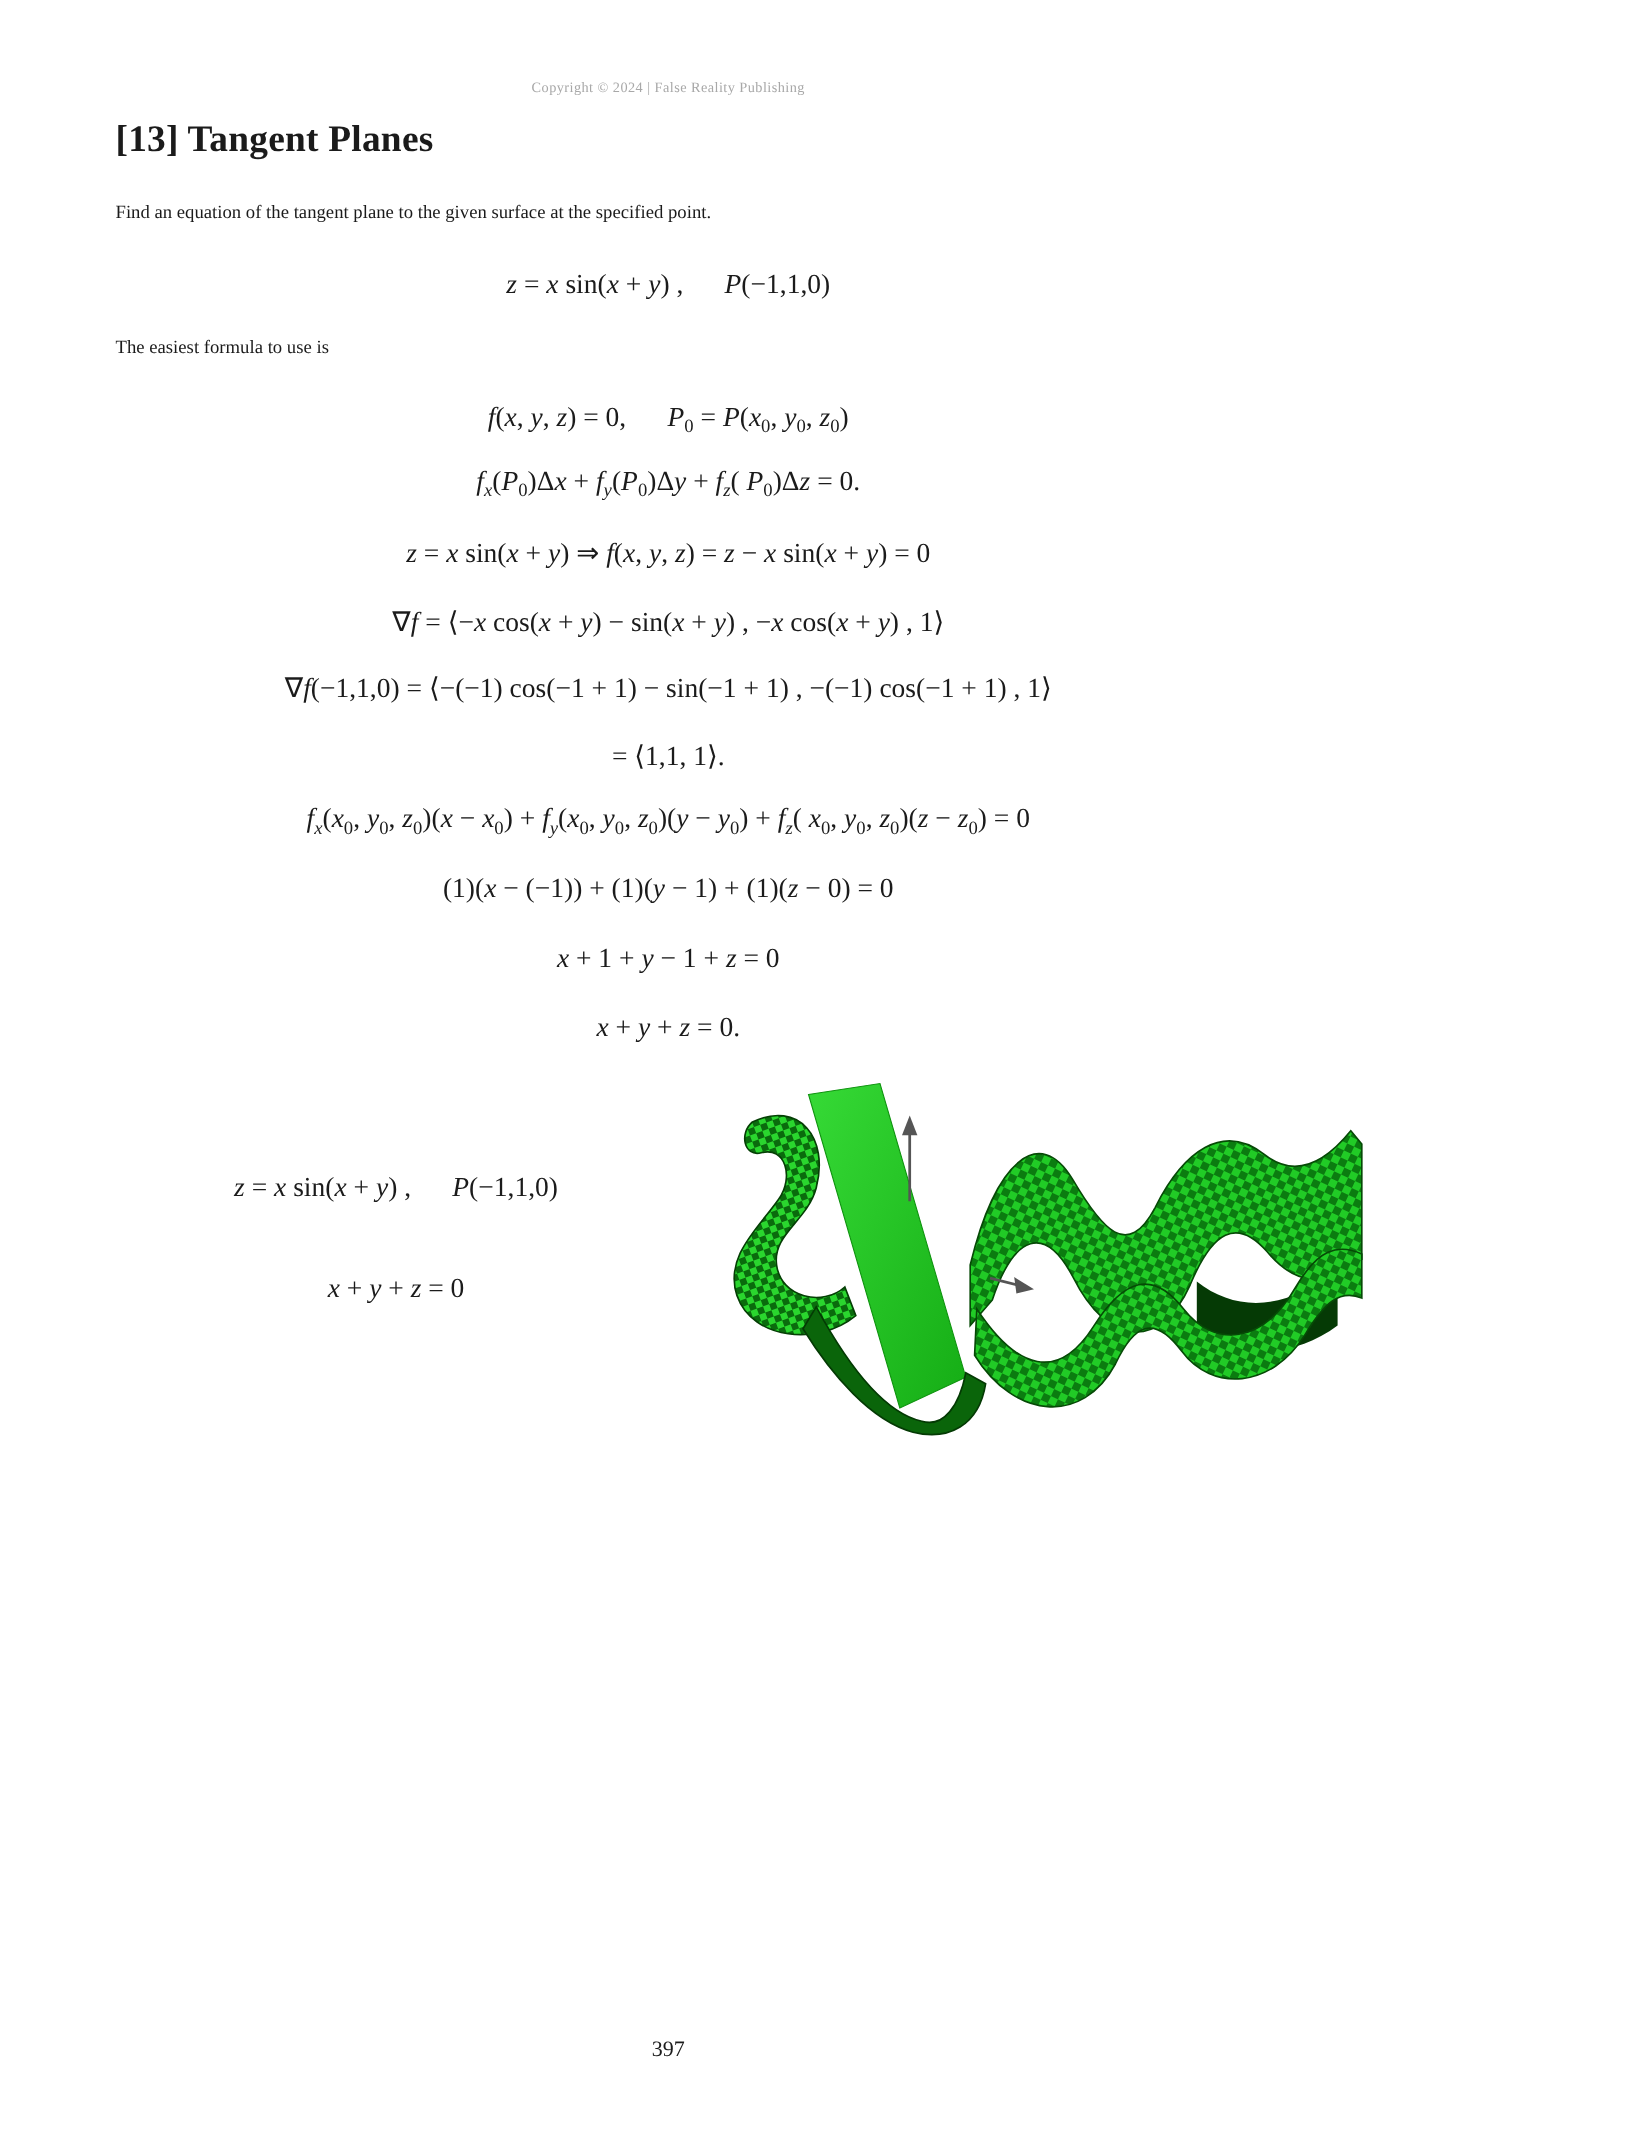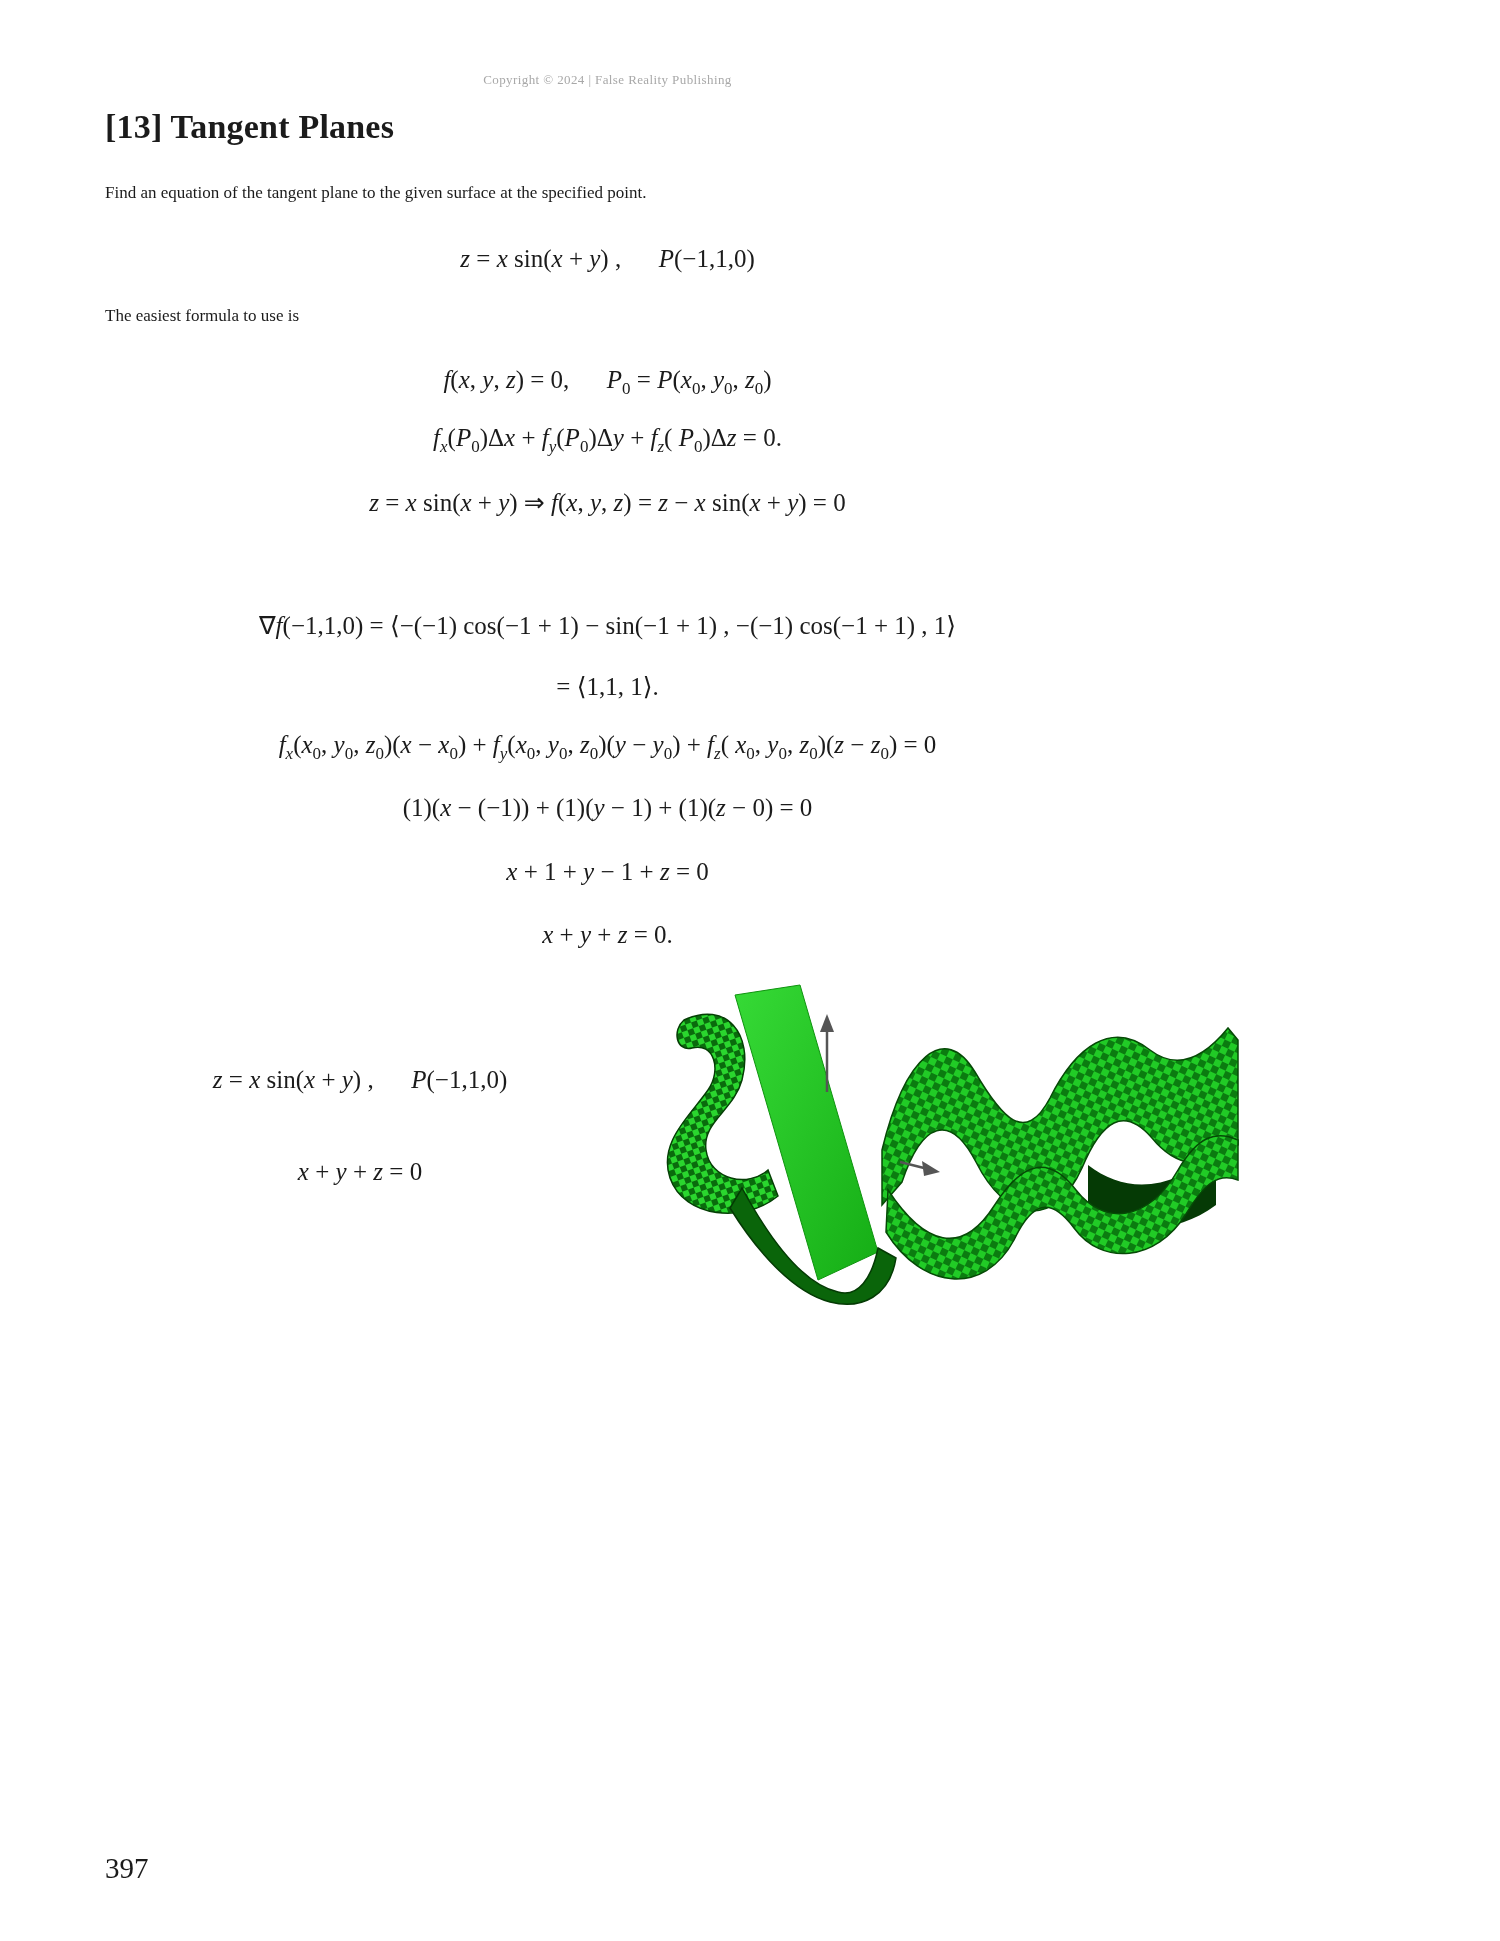--- a/index.html
+++ b/index.html
@@ -42,6 +42,7 @@
   <div class="eq" style="top:366px"><span class="it">f</span>(<span class="it">x</span>, <span class="it">y</span>, <span class="it">z</span>) = 0,  <span class="it">P</span><sub>0</sub> = <span class="it">P</span>(<span class="it">x</span><sub>0</sub>, <span class="it">y</span><sub>0</sub>, <span class="it">z</span><sub>0</sub>)</div>
   <div class="eq" style="top:424px"><span class="it">f</span><sub><span class="it">x</span></sub>(<span class="it">P</span><sub>0</sub>)Δ<span class="it">x</span> + <span class="it">f</span><sub><span class="it">y</span></sub>(<span class="it">P</span><sub>0</sub>)Δ<span class="it">y</span> + <span class="it">f</span><sub><span class="it">z</span></sub>( <span class="it">P</span><sub>0</sub>)Δ<span class="it">z</span> = 0.</div>
   <div class="eq" style="top:488px"><span class="it">z</span> = <span class="it">x</span> <span class="rm">sin</span>(<span class="it">x</span> + <span class="it">y</span>)  ⇒  <span class="it">f</span>(<span class="it">x</span>, <span class="it">y</span>, <span class="it">z</span>) = <span class="it">z</span> − <span class="it">x</span> <span class="rm">sin</span>(<span class="it">x</span> + <span class="it">y</span>) = 0</div>
+  <div class="eq" style="top:551px">∇<span class="it">f</span> = ⟨−<span class="it">x</span> <span class="rm">cos</span>(<span class="it">x</span> + <span class="it">y</span>) − <span class="rm">sin</span>(<span class="it">x</span> + <span class="it">y</span>) , −<span class="it">x</span> <span class="rm">cos</span>(<span class="it">x</span> + <span class="it">y</span>) , 1⟩</div>
   <div class="eq" style="top:611px">∇<span class="it">f</span>(−1,1,0) = ⟨−(−1) <span class="rm">cos</span>(−1 + 1) − <span class="rm">sin</span>(−1 + 1) , −(−1) <span class="rm">cos</span>(−1 + 1) , 1⟩</div>
   <div class="eq" style="top:672px">= ⟨1,1, 1⟩.</div>
   <div class="eq" style="top:731px"><span class="it">f</span><sub><span class="it">x</span></sub>(<span class="it">x</span><sub>0</sub>, <span class="it">y</span><sub>0</sub>, <span class="it">z</span><sub>0</sub>)(<span class="it">x</span> − <span class="it">x</span><sub>0</sub>) + <span class="it">f</span><sub><span class="it">y</span></sub>(<span class="it">x</span><sub>0</sub>, <span class="it">y</span><sub>0</sub>, <span class="it">z</span><sub>0</sub>)(<span class="it">y</span> − <span class="it">y</span><sub>0</sub>) + <span class="it">f</span><sub><span class="it">z</span></sub>( <span class="it">x</span><sub>0</sub>, <span class="it">y</span><sub>0</sub>, <span class="it">z</span><sub>0</sub>)(<span class="it">z</span> − <span class="it">z</span><sub>0</sub>) = 0</div>

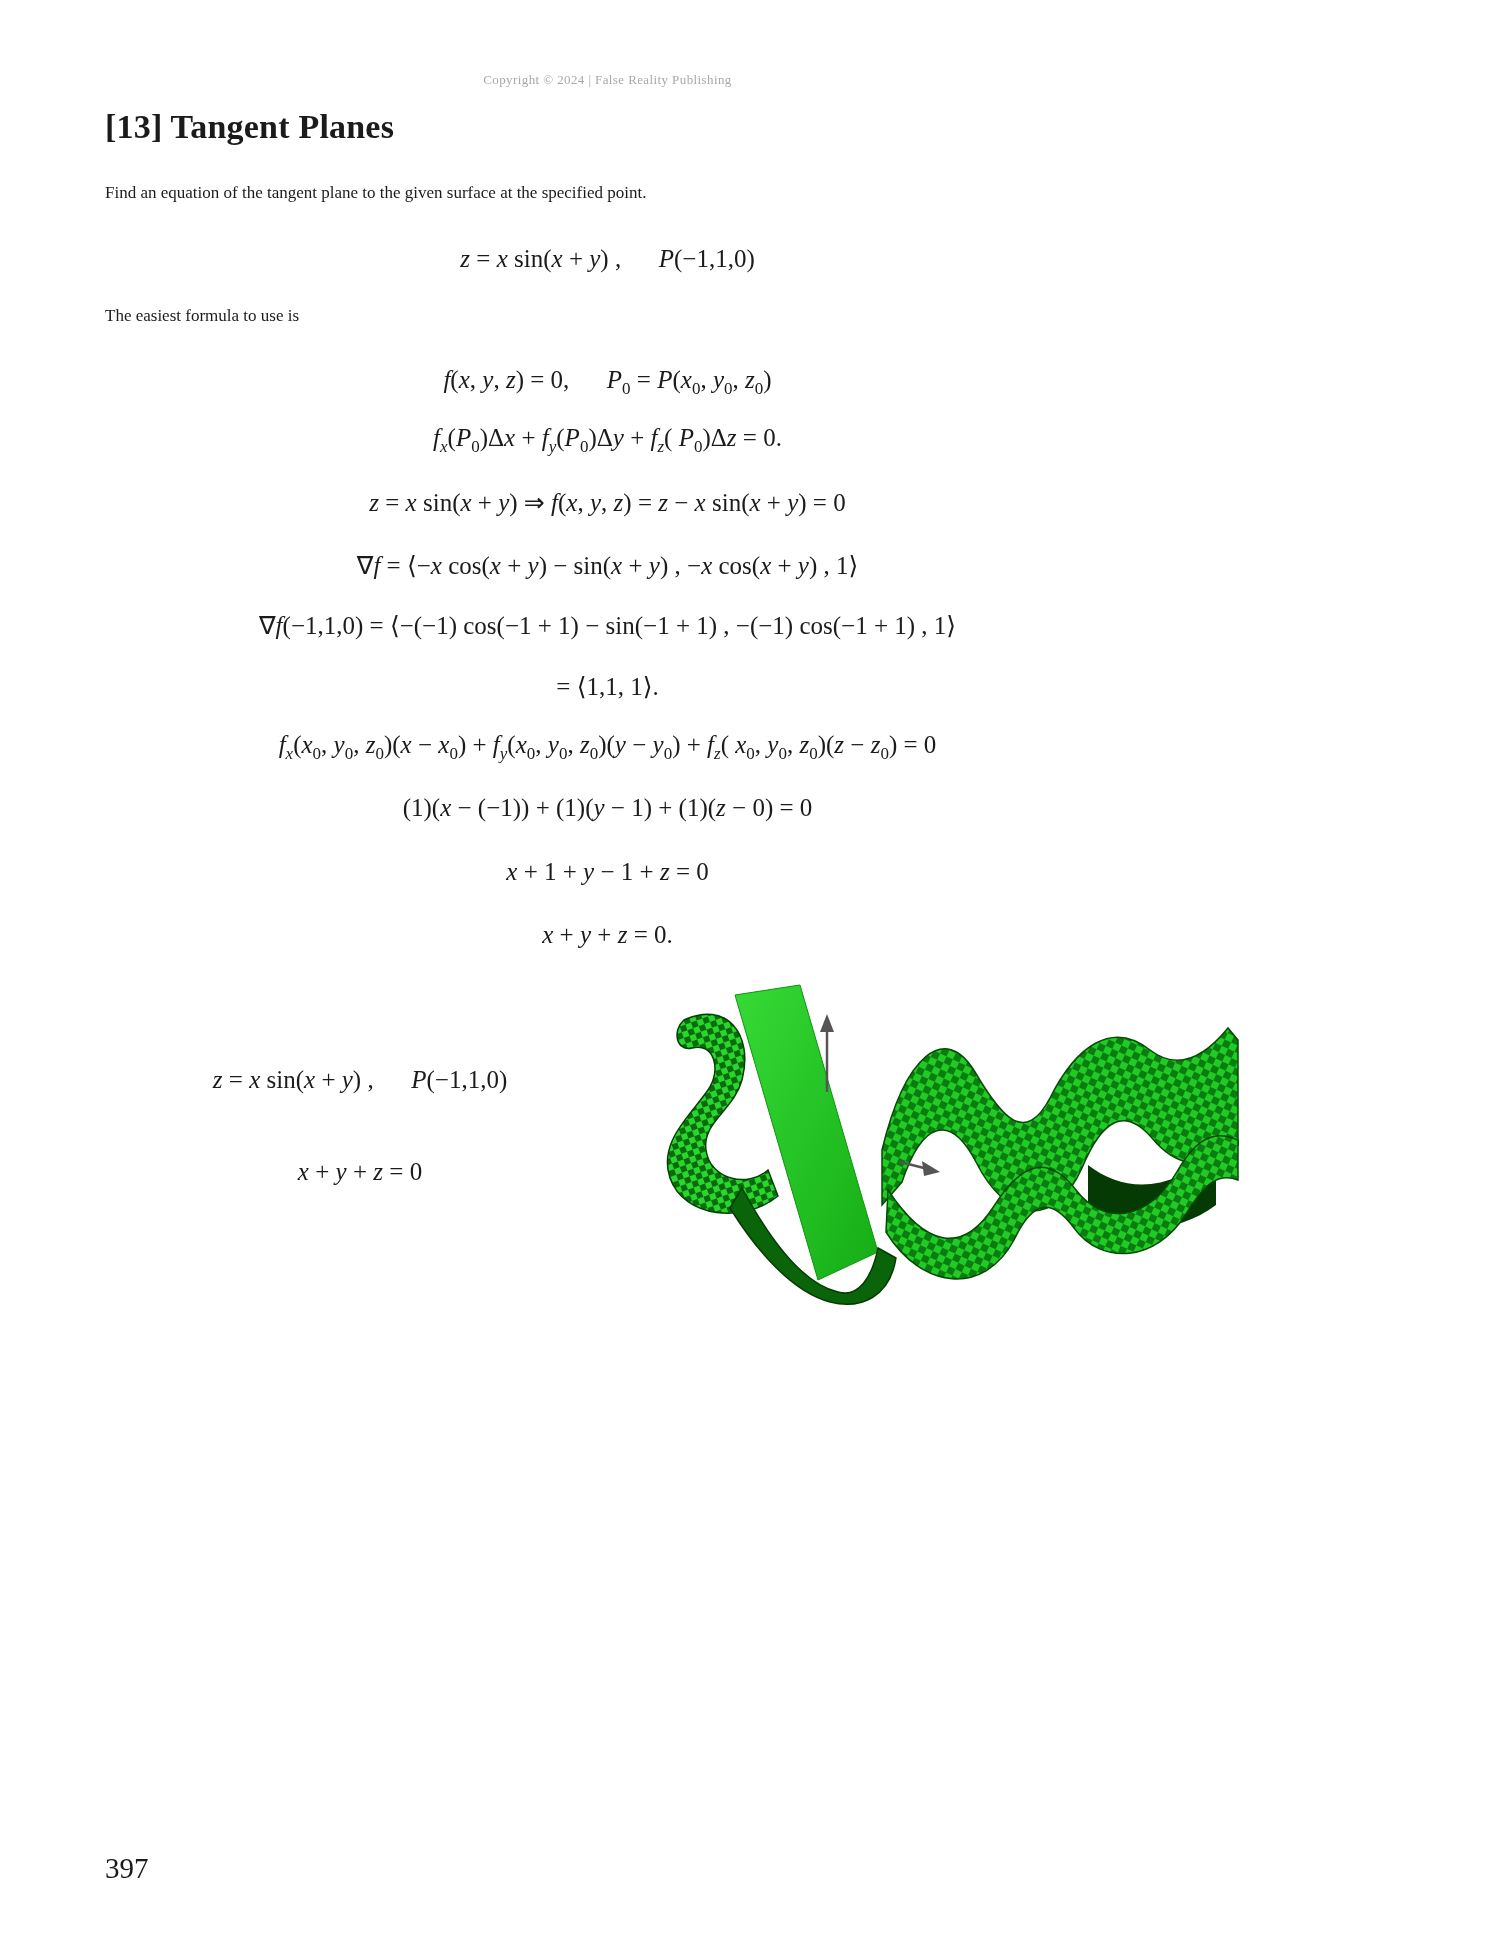--- a/index.html
+++ b/index.html
@@ -22,7 +22,7 @@
   .caption-eq { top:1066px; }
   .caption-plane { top:1158px; }
   .figure-wrap { position:absolute; left:650px; top:980px; width:590px; height:335px; }
-  .page-number { position:absolute; left:105px; width:1005px; top:1852px; text-align:left; font-size:29px; }
+  .page-number { position:absolute; left:105px; width:1005px; top:1852px; text-align:center; font-size:20px; }
 </style>
 </head>
 <body>

